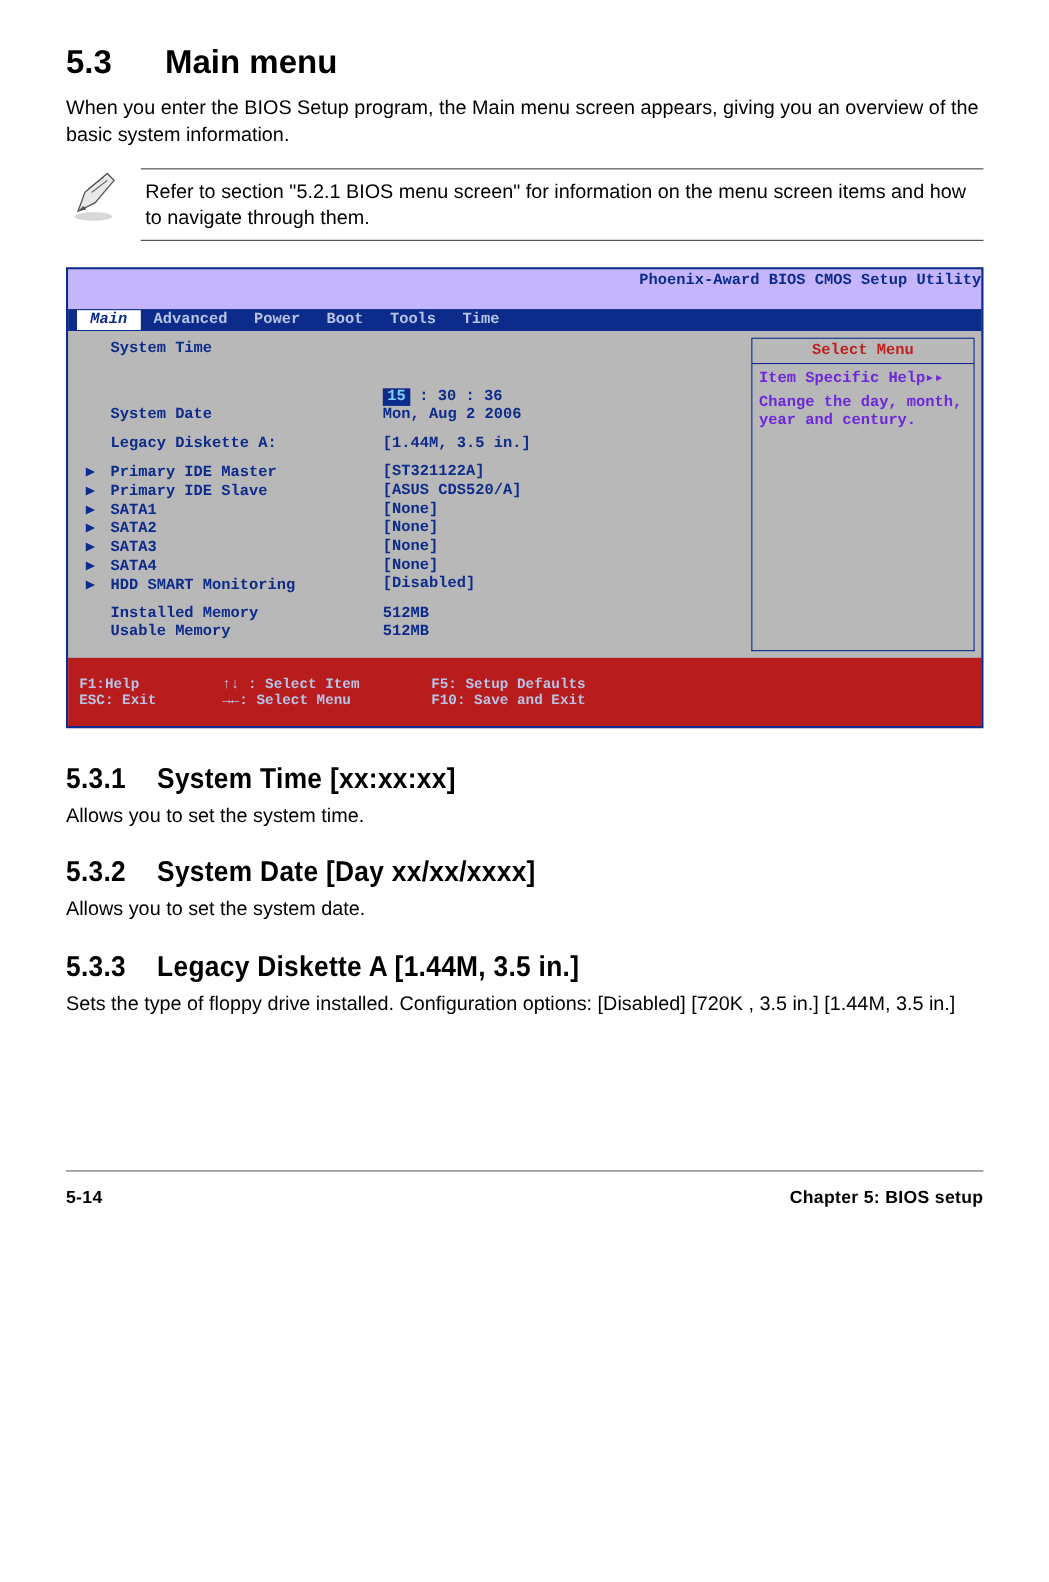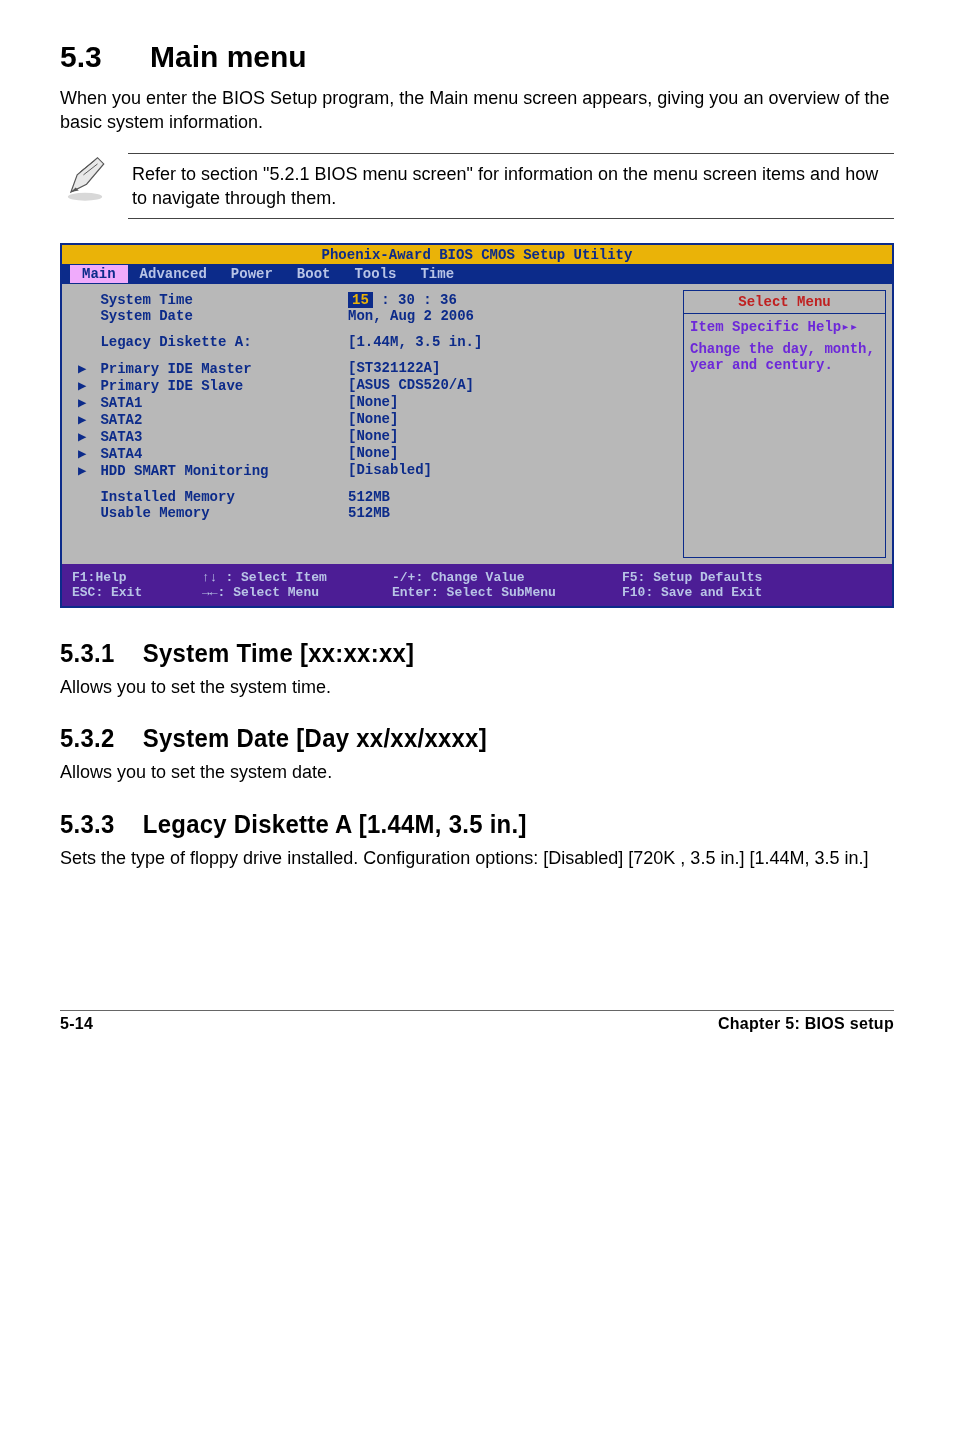--- a/index.html
+++ b/index.html
@@ -52,10 +52,10 @@
     font-weight: bold;
   }
   .bios-title {
-    background: #eab308;
-    color: #0c2b8a;
-    text-align: center;
-    padding: 2px 0 1px 0;
+    background: #c4b5fd;
+    color: #0c2b8a;
+    text-align: right;
+    padding: 2px 0 18px 0;
   }
   .bios-tabs {
     background: #0c2b8a;

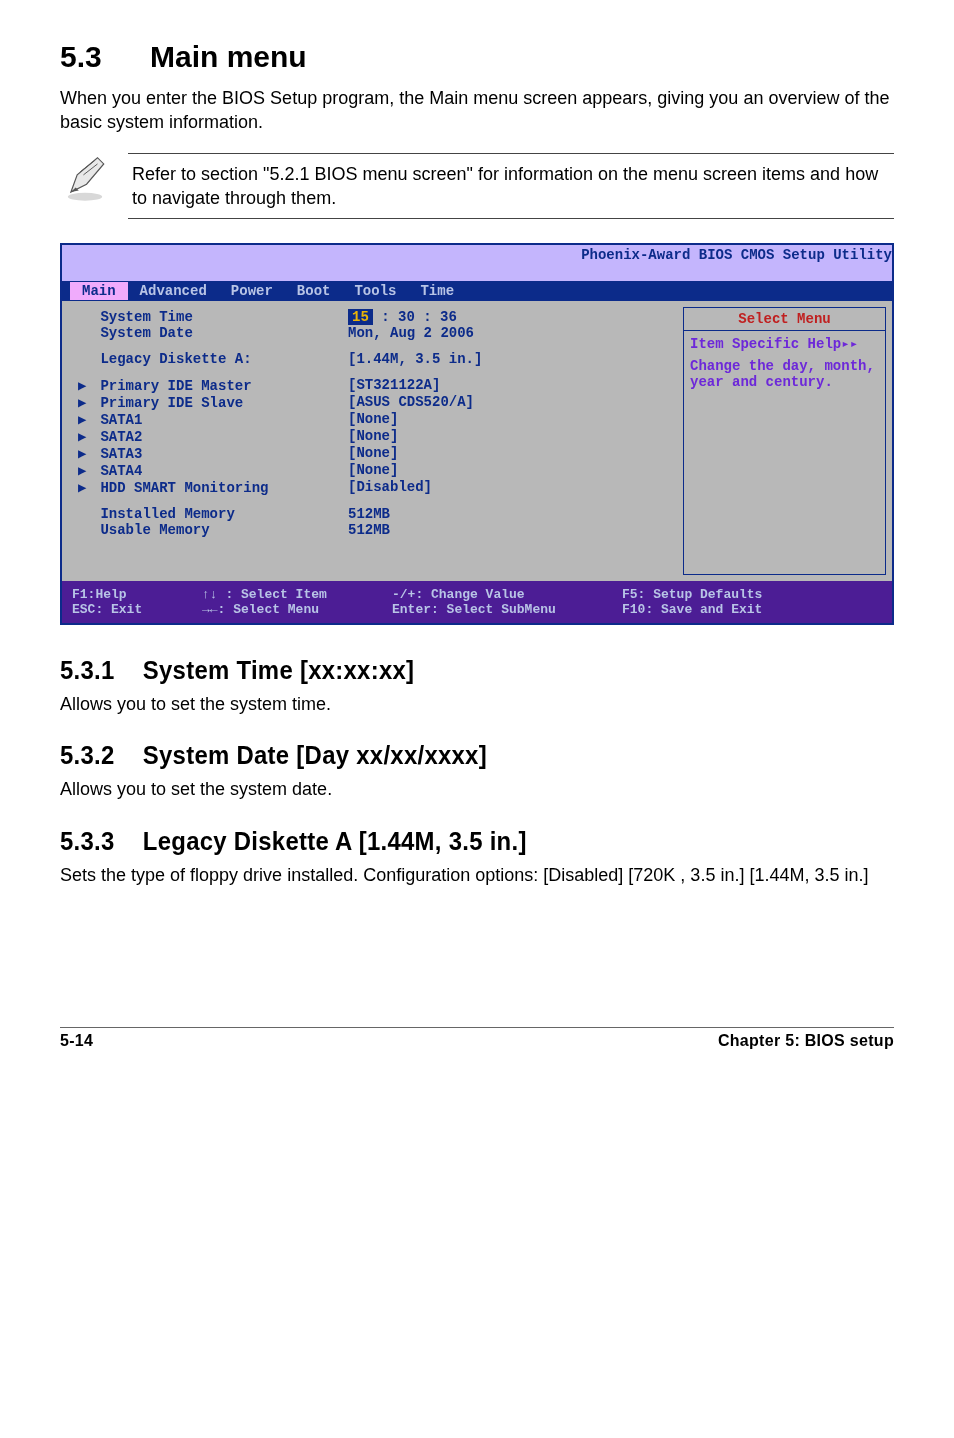--- a/index.html
+++ b/index.html
@@ -68,8 +68,9 @@
     color: #b8c4e6;
   }
   .bios-tab.active {
-    background: #f0abfc;
-    color: #0c2b8a;
+    background: #ffffff;
+    color: #0c2b8a;
+    font-style: italic;
   }
   .bios-body {
     display: flex;

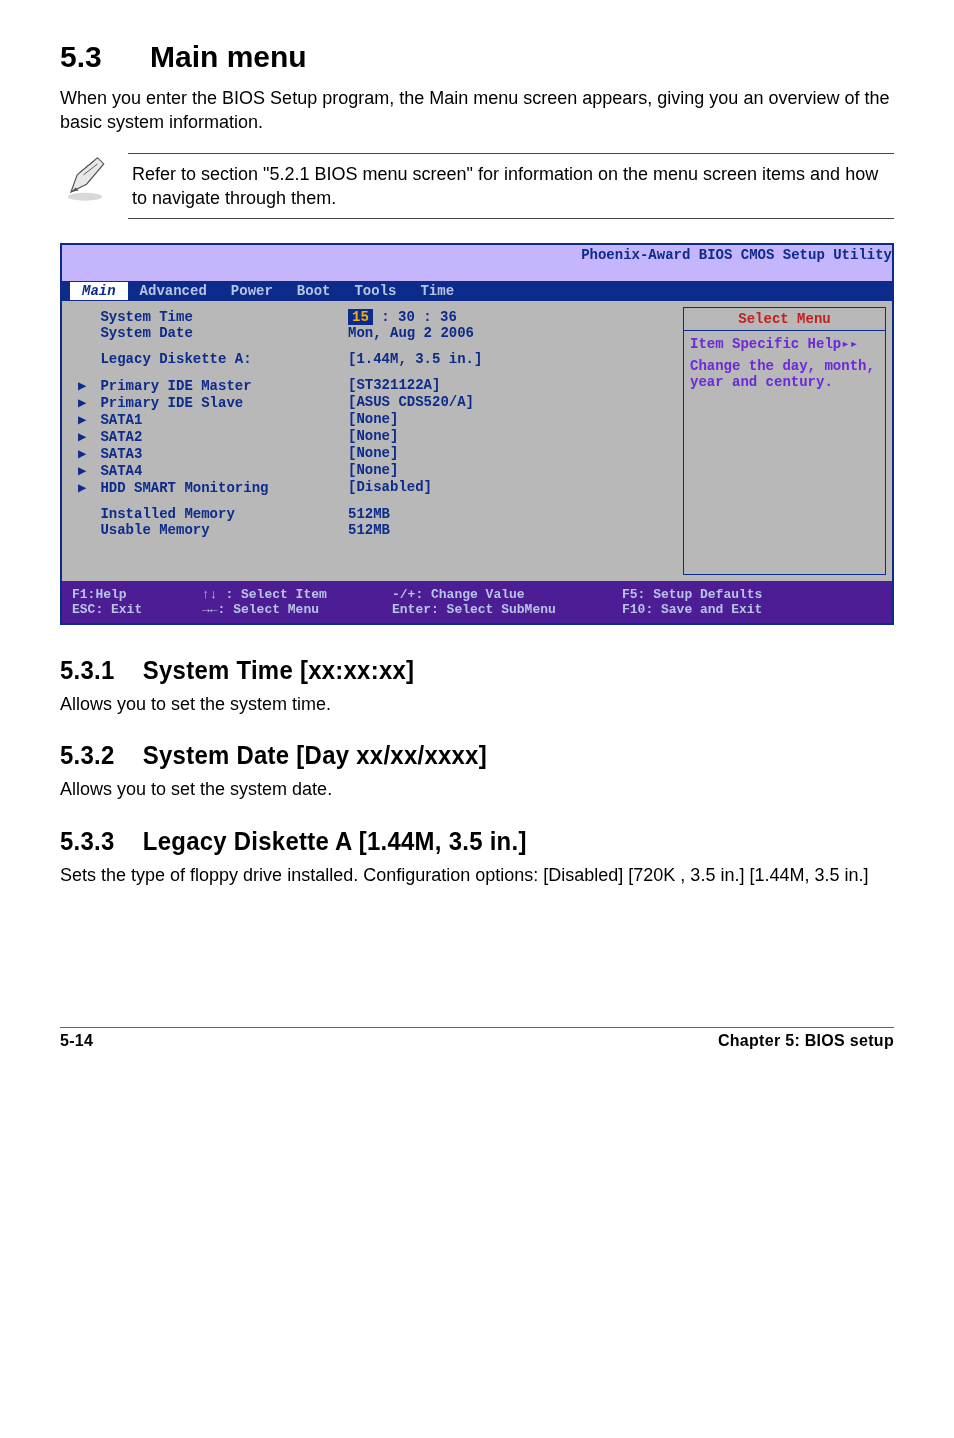--- a/index.html
+++ b/index.html
@@ -88,8 +88,9 @@
   .bios-time-seg {
     display: inline-block;
     background: #0c2b8a;
-    color: #eab308;
+    color: #7dd3fc;
     padding: 0 4px;
+    margin-top: 44px;
   }
   .bios-help {
     width: 209px;

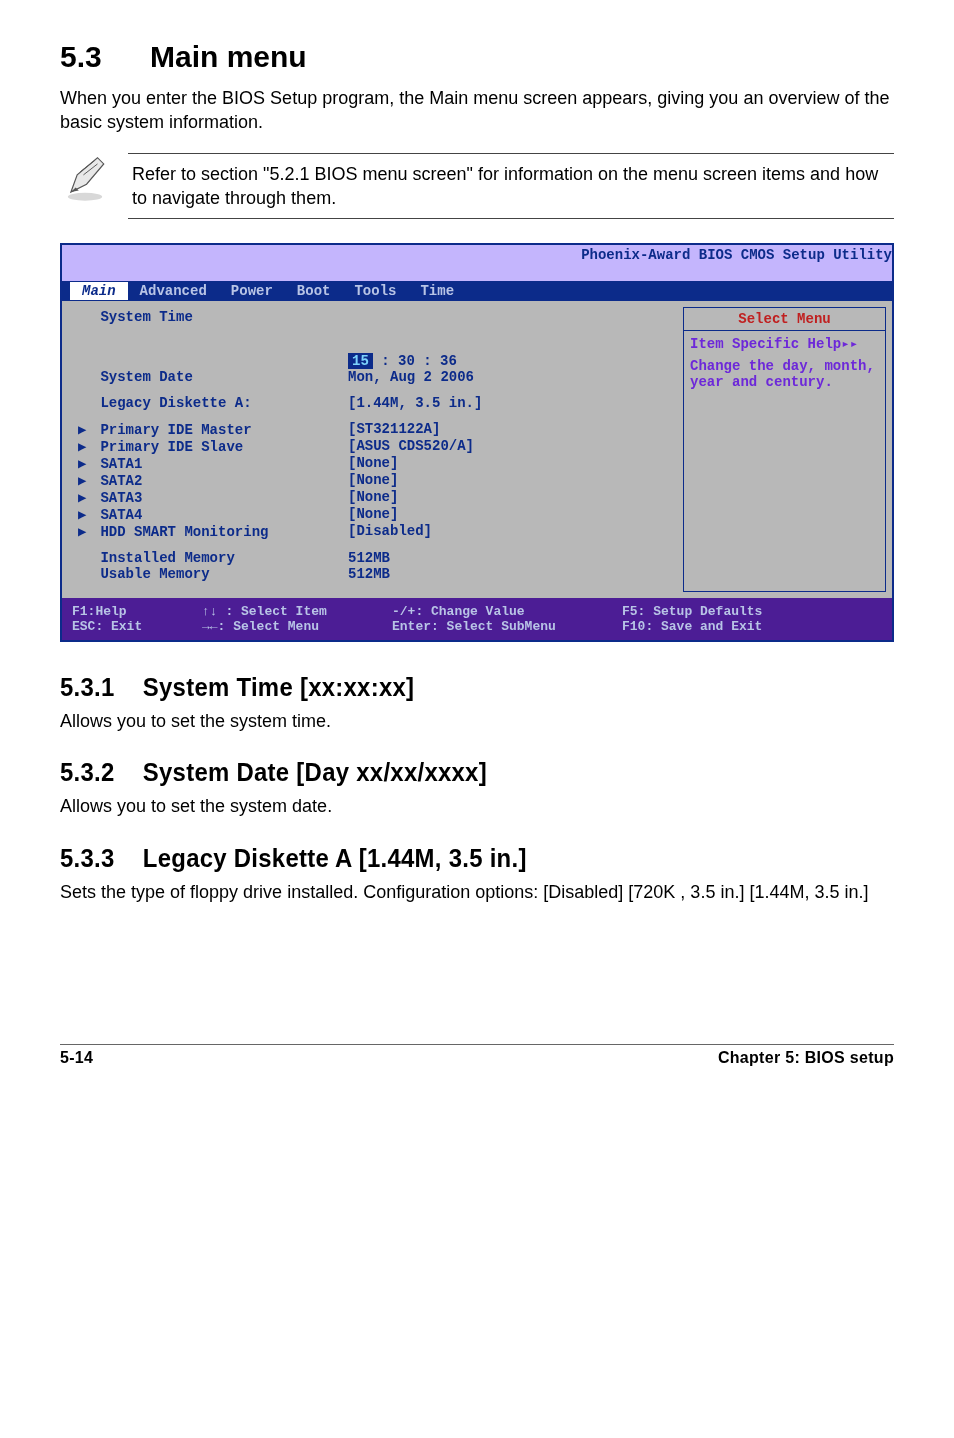--- a/index.html
+++ b/index.html
@@ -121,10 +121,10 @@
     margin-bottom: 6px;
   }
   .bios-footer {
-    background: #4c1d95;
+    background: #b91c1c;
     color: #b8c4e6;
     display: flex;
-    padding: 6px 10px;
+    padding: 16px 10px;
     font-size: 13px;
   }
   .bios-foot-col1 { flex: 0 0 130px; }

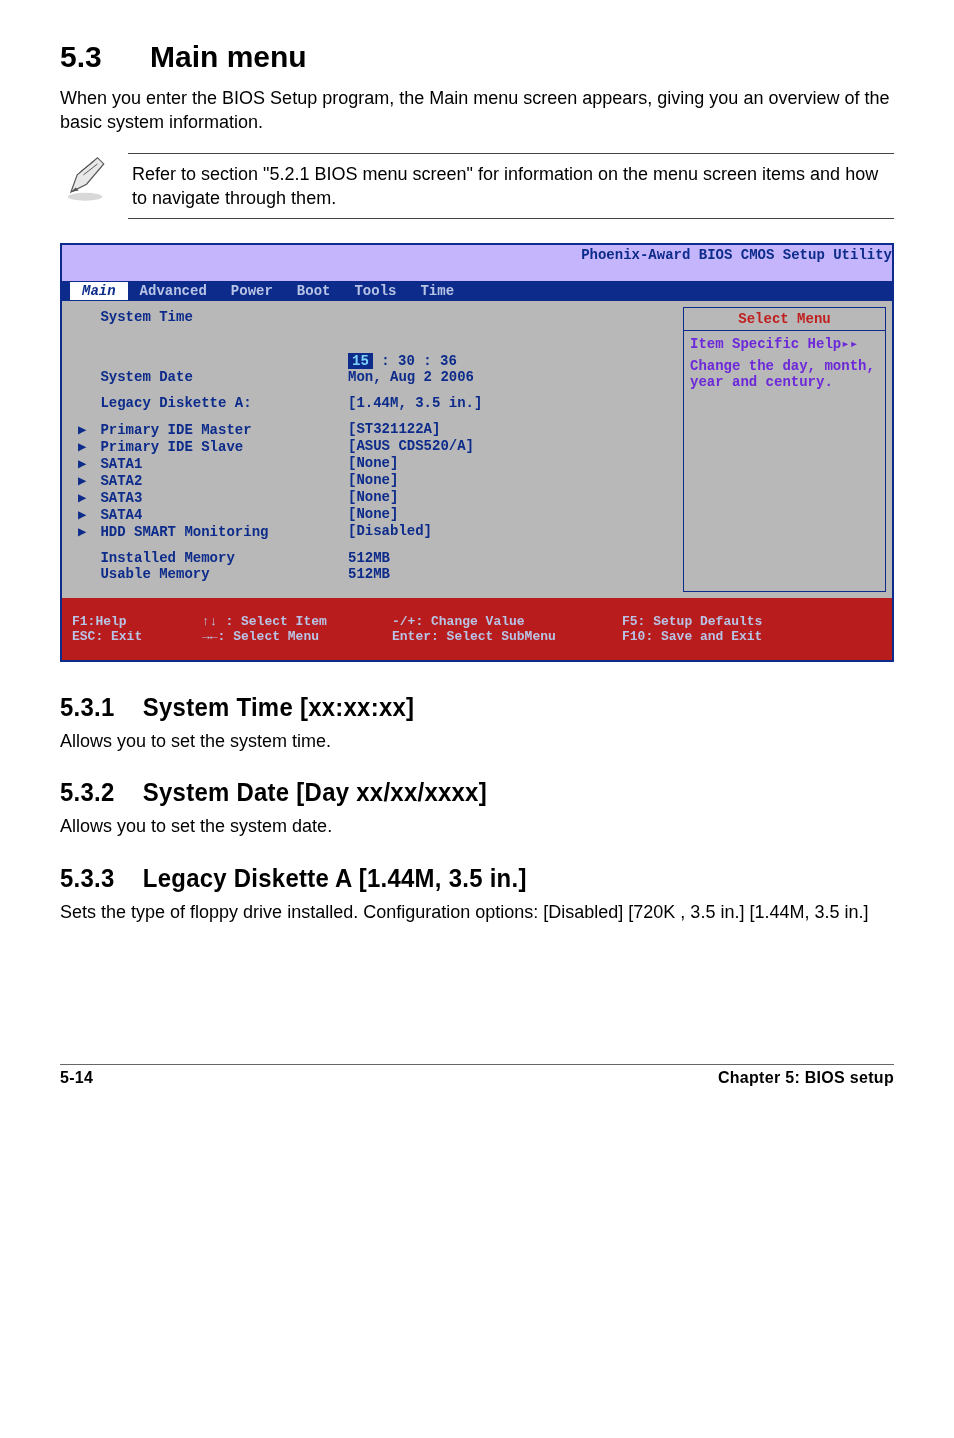--- a/index.html
+++ b/index.html
@@ -266,10 +266,6 @@
       <div>↑↓ : Select Item</div>
       <div>→←: Select Menu</div>
     </div>
-    <div class="bios-foot-col3">
-      <div>-/+: Change Value</div>
-      <div>Enter: Select SubMenu</div>
-    </div>
     <div class="bios-foot-col4">
       <div>F5: Setup Defaults</div>
       <div>F10: Save and Exit</div>

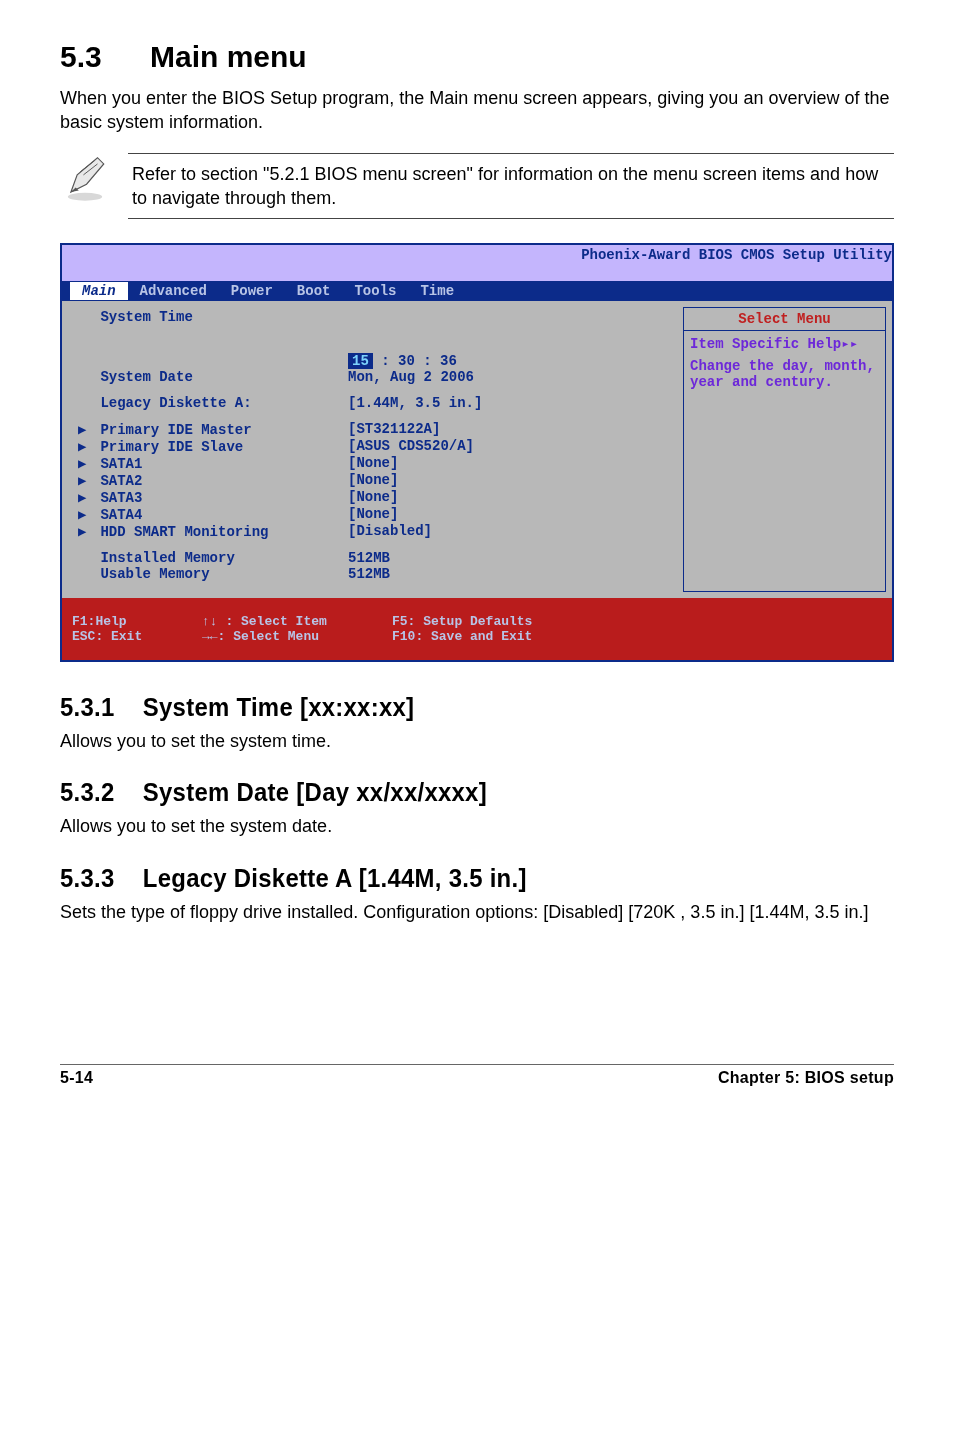--- a/index.html
+++ b/index.html
@@ -156,7 +156,7 @@
     justify-content: space-between;
     border-top: 1px solid #666;
     margin-top: 140px;
-    padding-top: 4px;
+    padding-top: 16px;
     font-size: 16px;
     font-weight: bold;
     font-family: "Arial Narrow", Arial, sans-serif;

